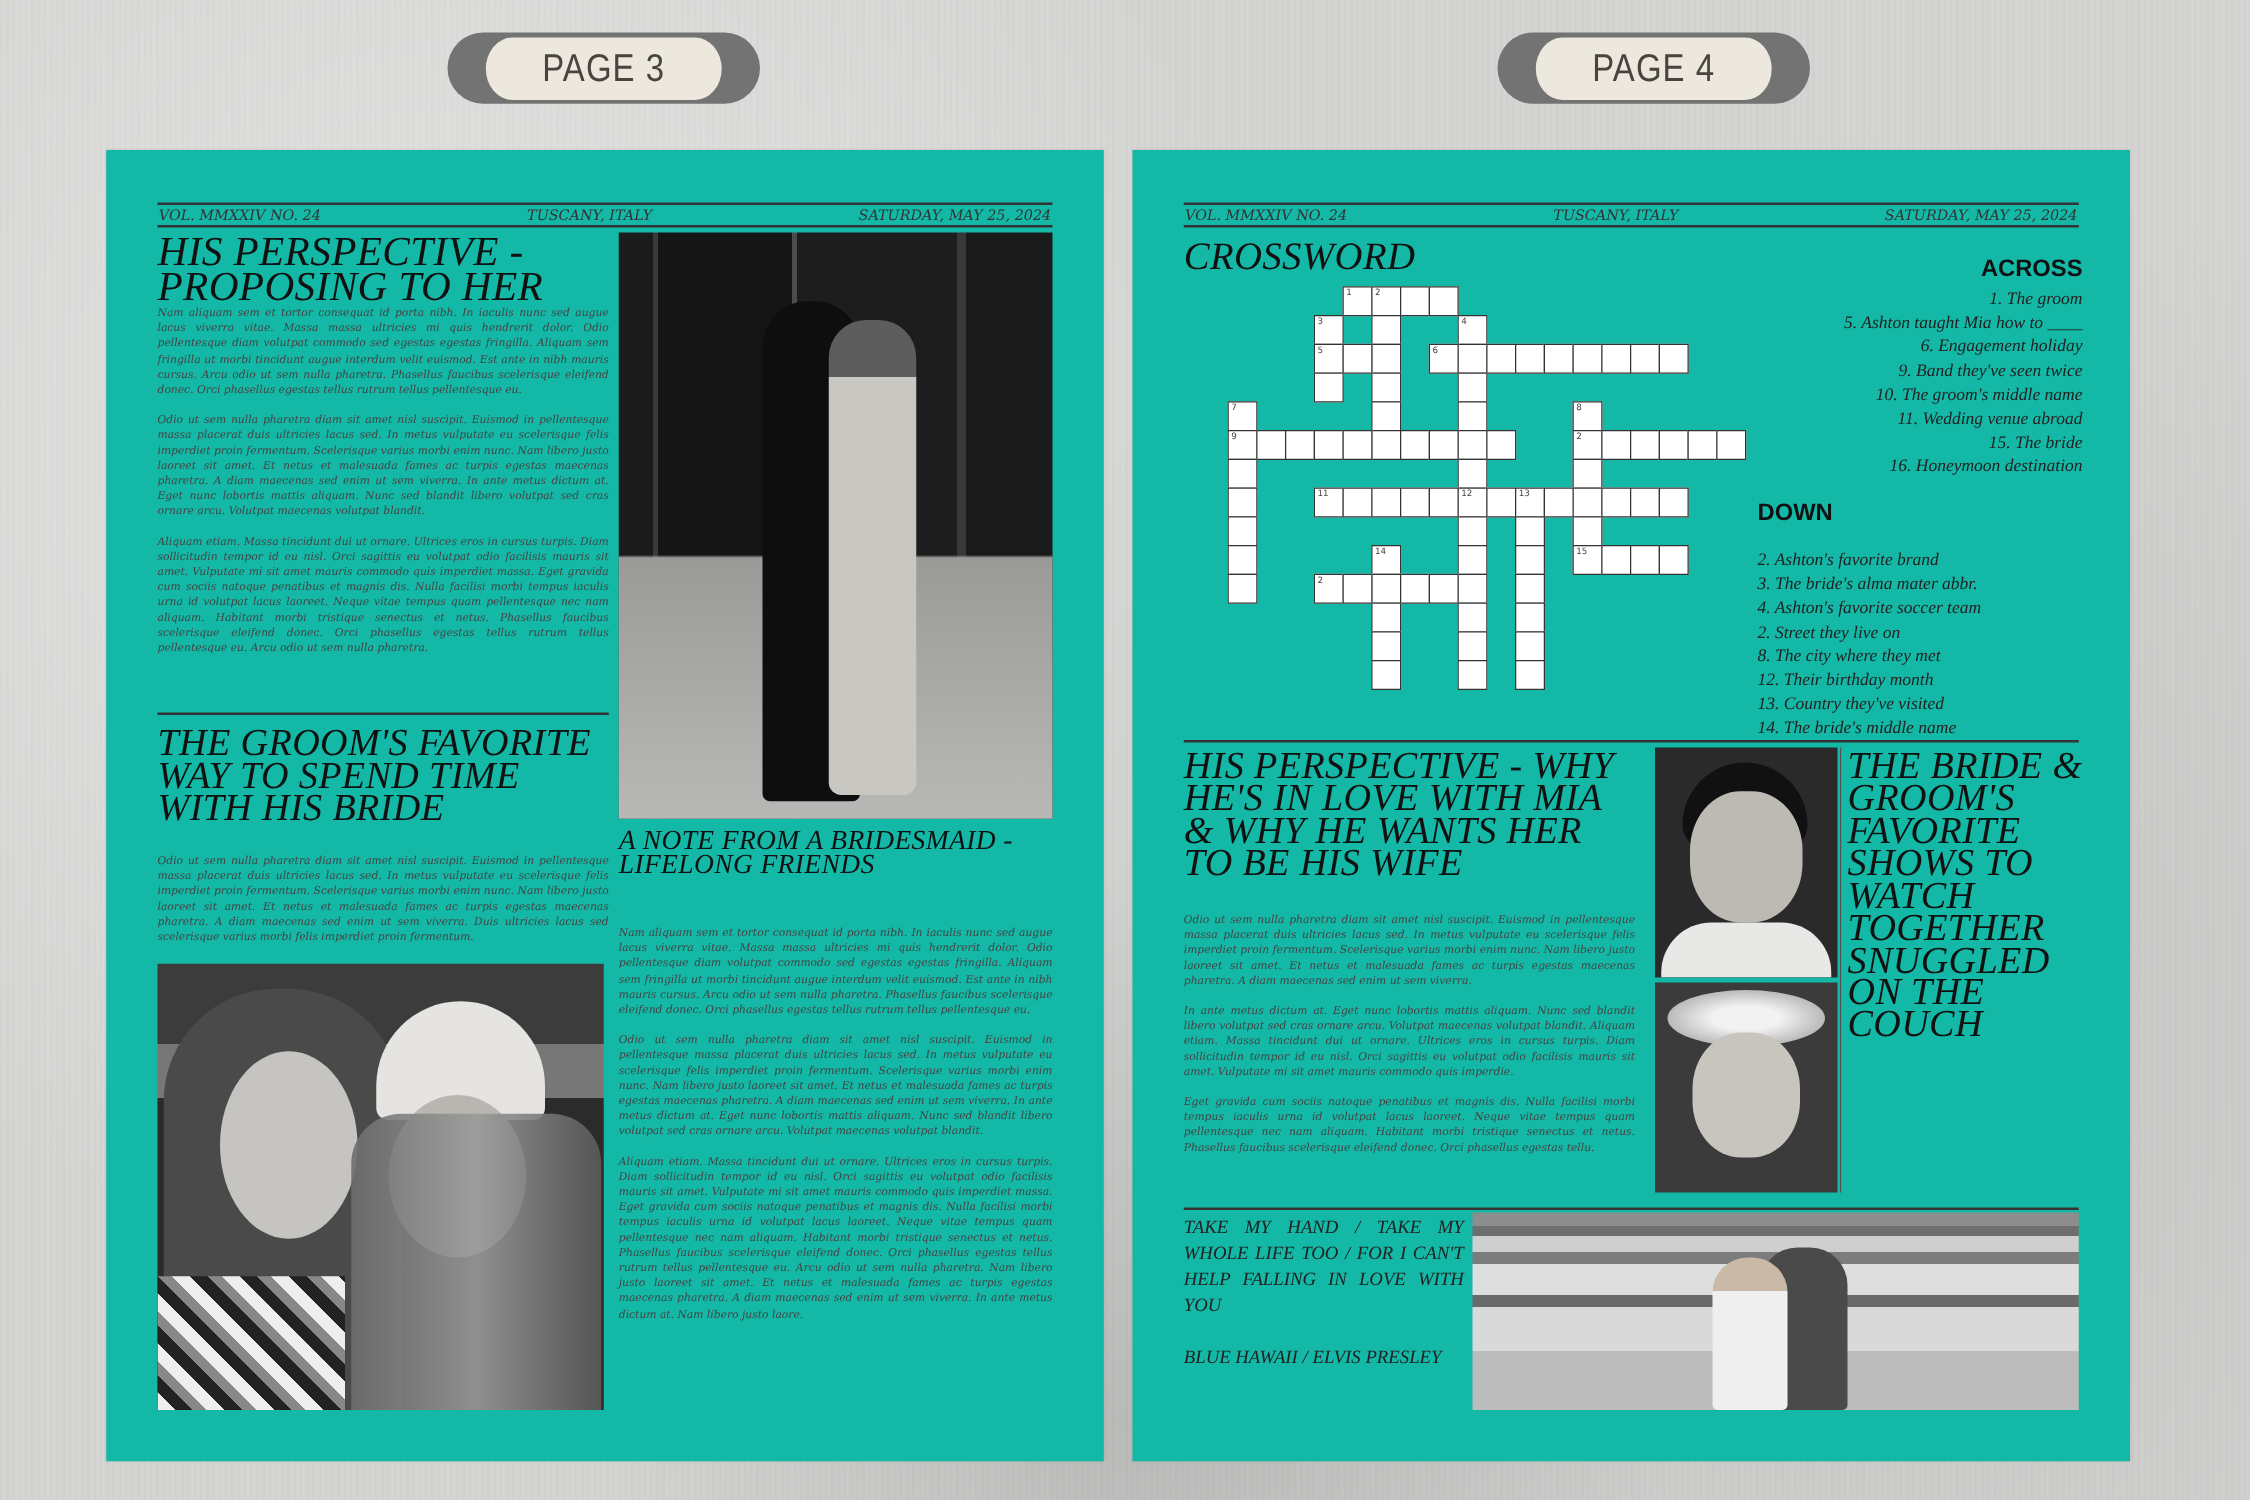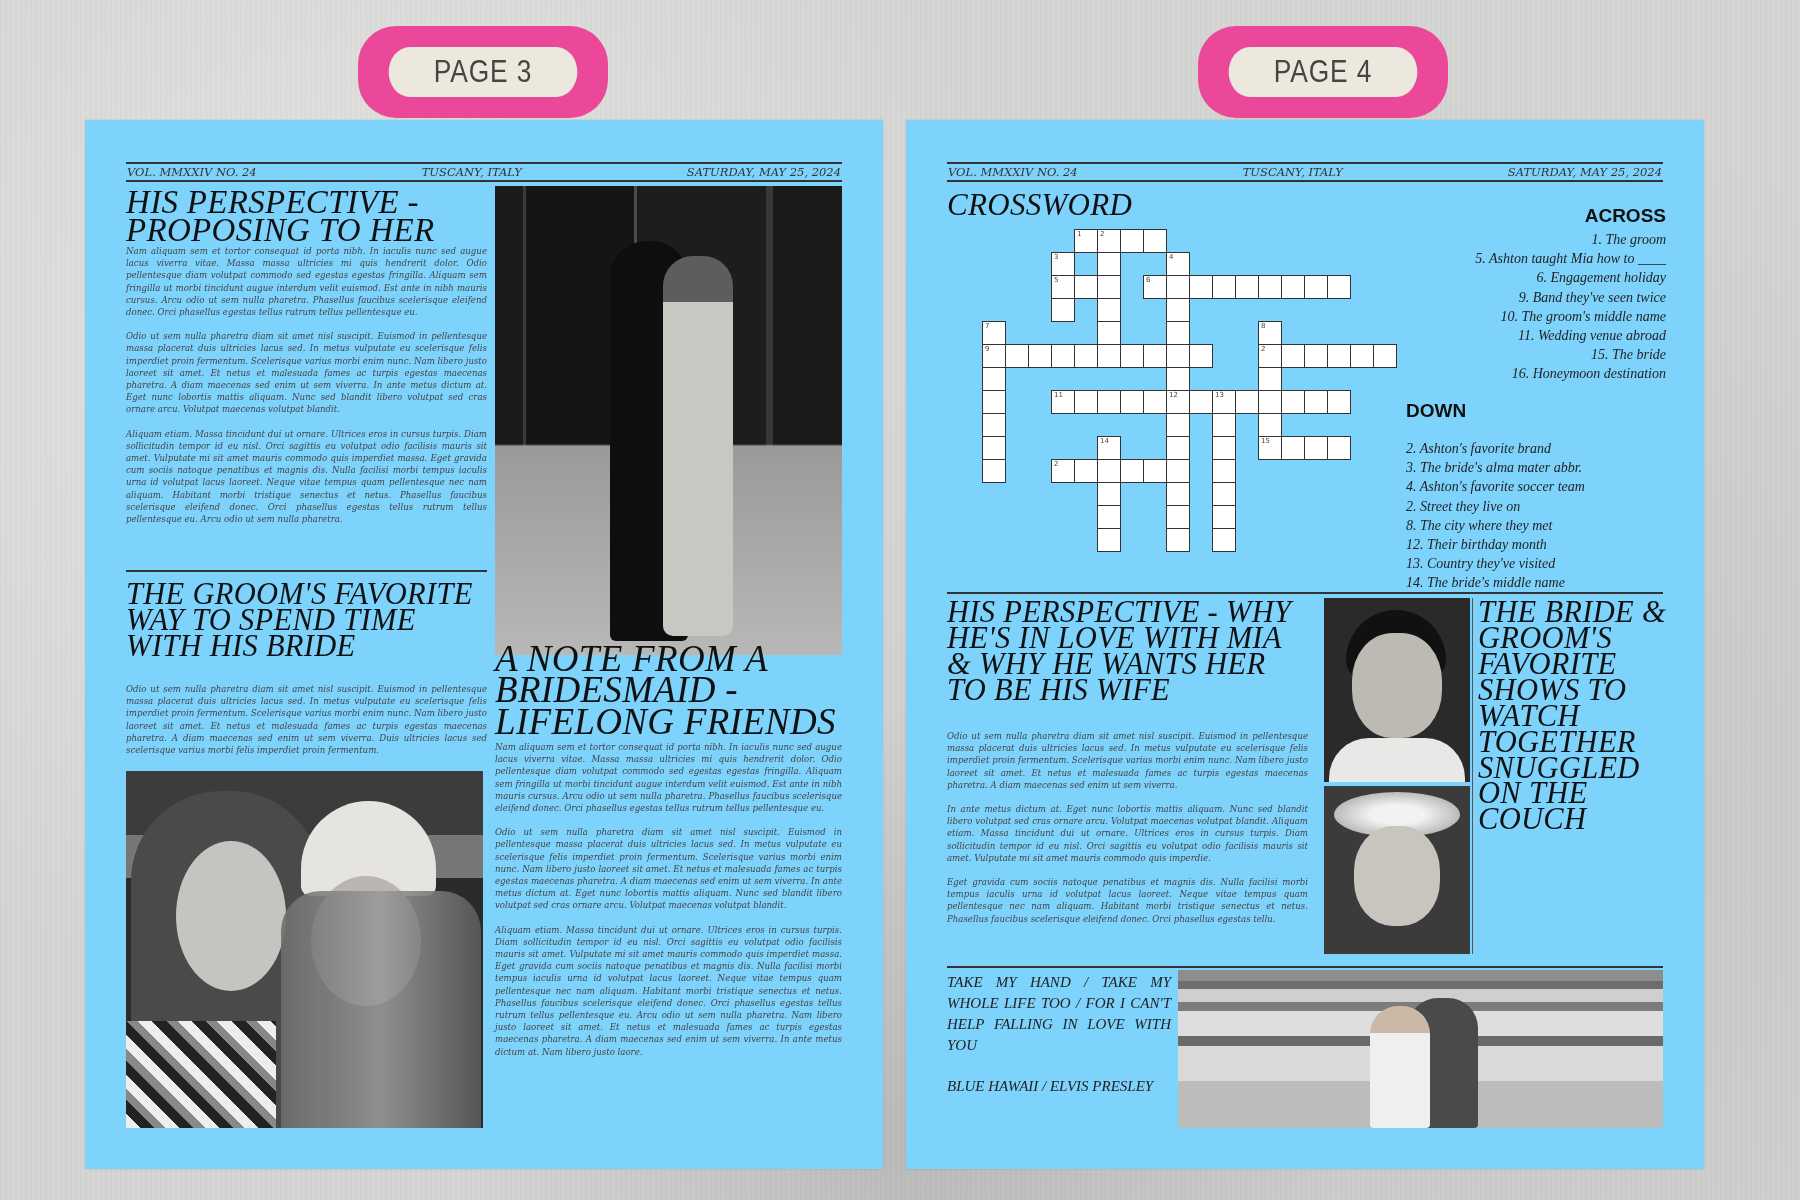--- a/index.html
+++ b/index.html
@@ -16,8 +16,8 @@
     color: #111;
   }
   .pill {
-    position: absolute; top: 26px; width: 250px; height: 92px;
-    border-radius: 38px; background: #ec4899;
+    position: absolute; top: 26px; width: 250px; height: 57px;
+    border-radius: 38px; background: #737373;
     display: flex; align-items: center; justify-content: center;
   }
   .pill-inner {

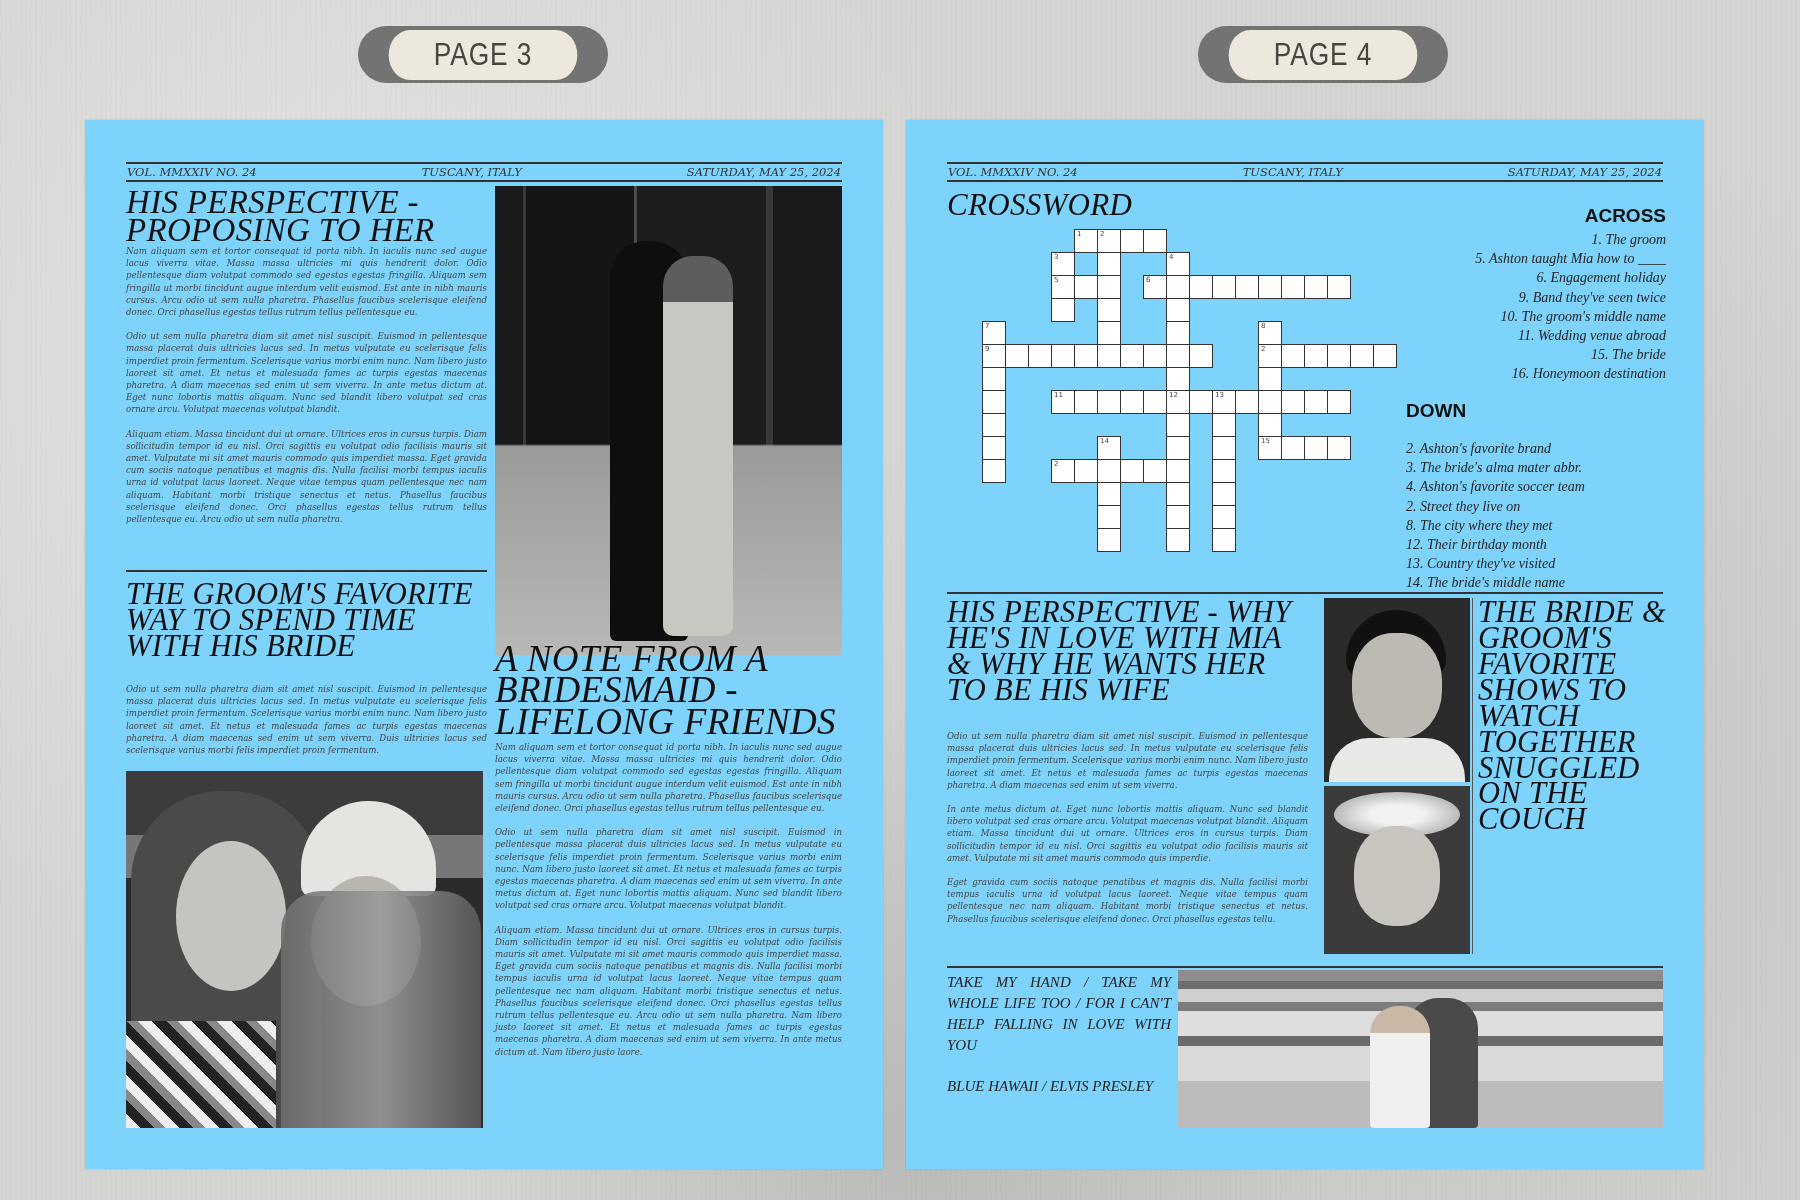--- a/index.html
+++ b/index.html
@@ -27,7 +27,7 @@
     letter-spacing: 1px; transform: scaleX(0.85);
   }
   .page {
-    position: absolute; top: 120px; width: 798px; height: 1049px; background: #7dd3fc;
+    position: absolute; top: 120px; width: 798px; height: 1049px; background: #14b8a6;
     box-shadow: 0 0 2px rgba(0,0,0,0.15);
   }
   .masthead {

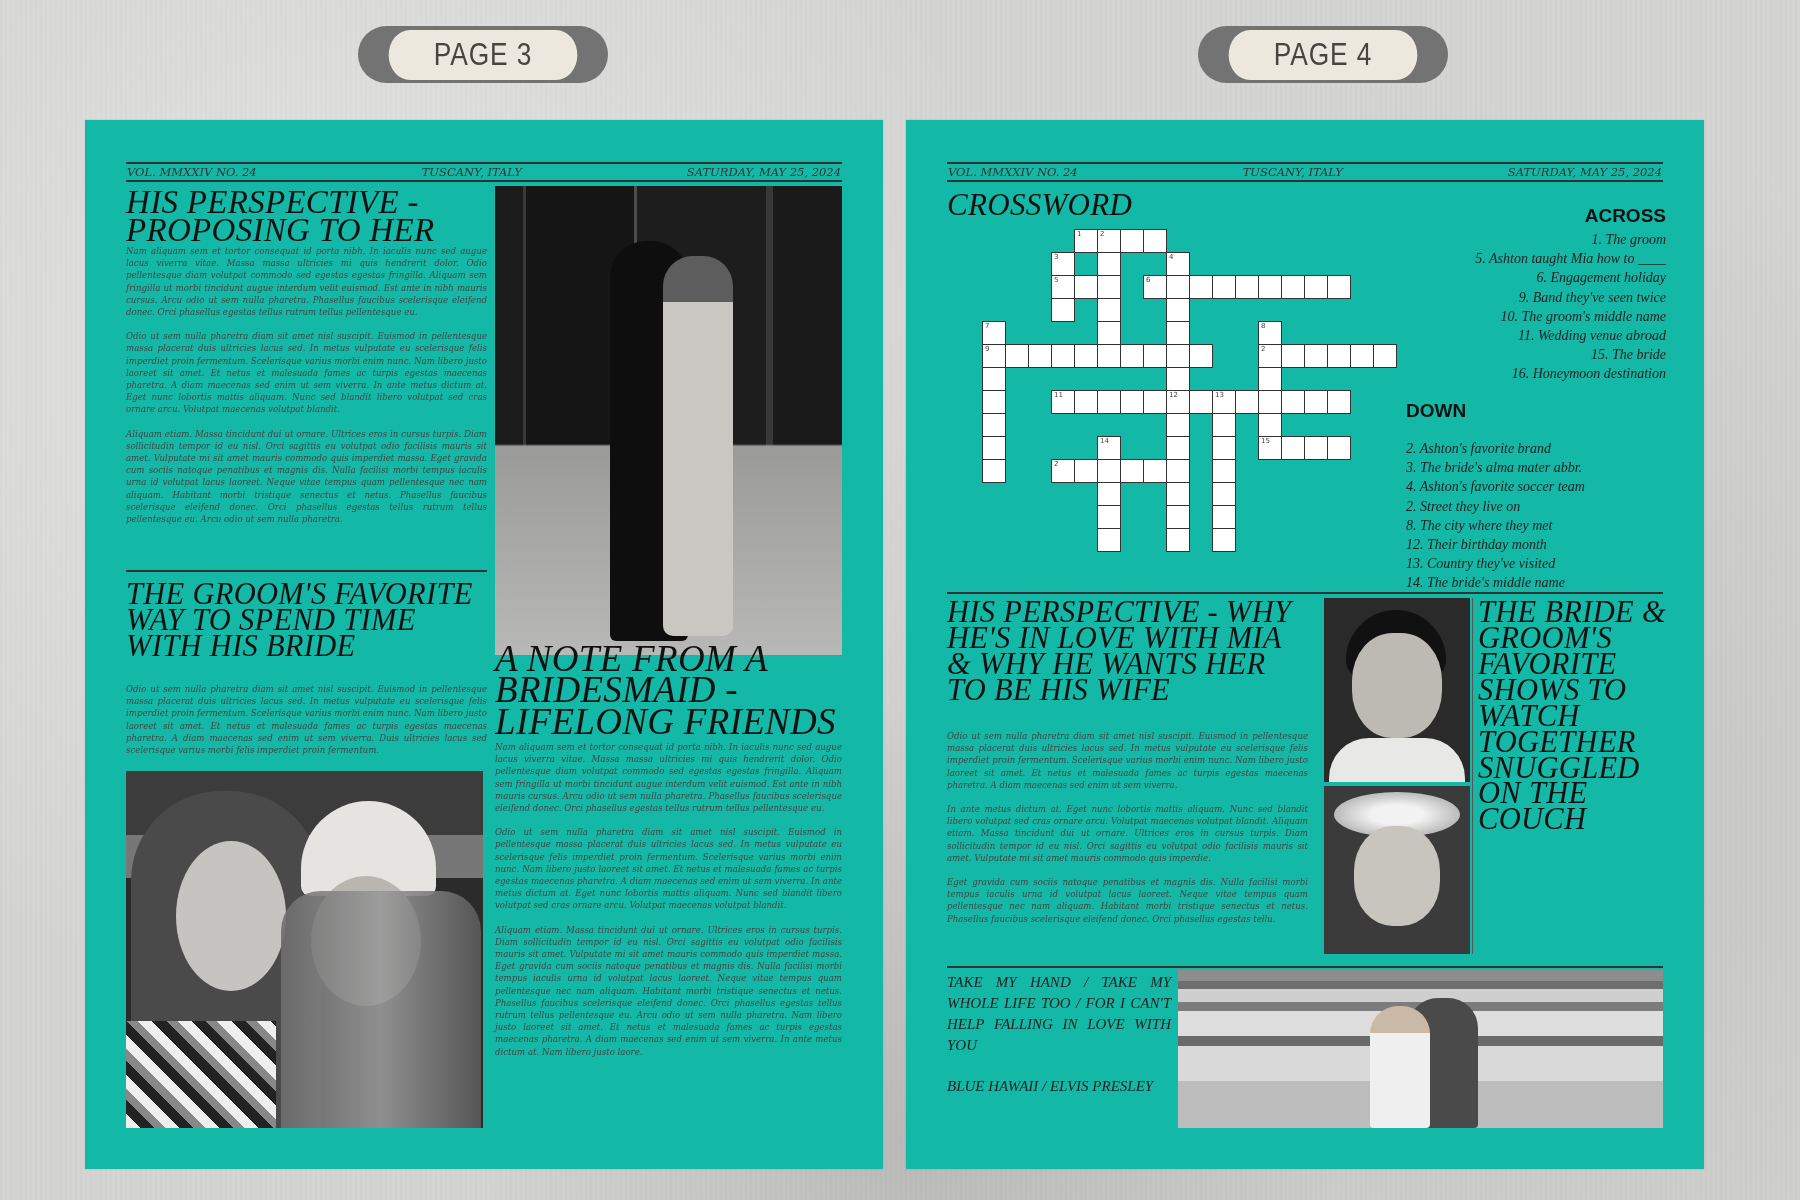--- a/index.html
+++ b/index.html
@@ -119,7 +119,7 @@
     <div style="position:absolute; left:0; top:250px; width:150px; height:107px; background:repeating-linear-gradient(45deg,#eee 0 10px,#222 10px 20px,#888 20px 28px);"></div>
   </div>
 
-  <h2 class="abs headline" style="left:410px; top:523px; width:347px; font-size:37px;">A NOTE FROM A BRIDESMAID - LIFELONG FRIENDS</h2>
+  <h2 class="abs headline" style="left:410px; top:543px; width:347px; font-size:22px;">A NOTE FROM A BRIDESMAID - LIFELONG FRIENDS</h2>
   <div class="abs body-text" style="left:410px; top:621px; width:347px;">
     <p>Nam aliquam sem et tortor consequat id porta nibh. In iaculis nunc sed augue lacus viverra vitae. Massa massa ultricies mi quis hendrerit dolor. Odio pellentesque diam volutpat commodo sed egestas egestas fringilla. Aliquam sem fringilla ut morbi tincidunt augue interdum velit euismod. Est ante in nibh mauris cursus. Arcu odio ut sem nulla pharetra. Phasellus faucibus scelerisque eleifend donec. Orci phasellus egestas tellus rutrum tellus pellentesque eu.</p>
     <p>Odio ut sem nulla pharetra diam sit amet nisl suscipit. Euismod in pellentesque massa placerat duis ultricies lacus sed. In metus vulputate eu scelerisque felis imperdiet proin fermentum. Scelerisque varius morbi enim nunc. Nam libero justo laoreet sit amet. Et netus et malesuada fames ac turpis egestas maecenas pharetra. A diam maecenas sed enim ut sem viverra. In ante metus dictum at. Eget nunc lobortis mattis aliquam. Nunc sed blandit libero volutpat sed cras ornare arcu. Volutpat maecenas volutpat blandit.</p>

